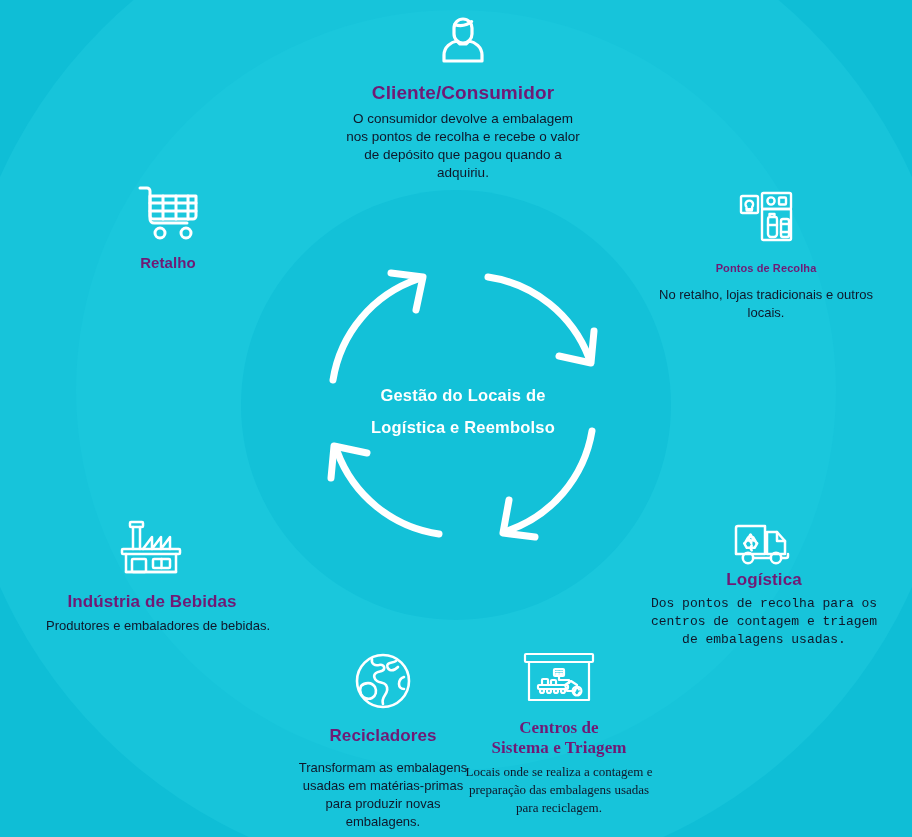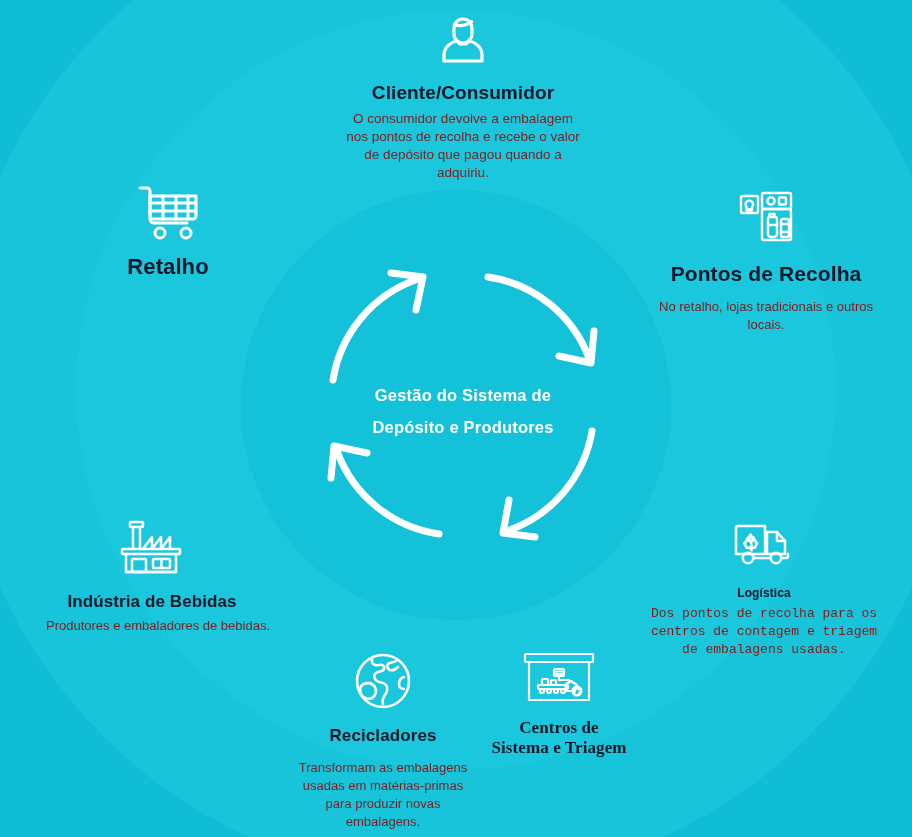--- a/index.html
+++ b/index.html
@@ -65,7 +65,7 @@
   .node .title {
     font-weight: bold;
     letter-spacing: .1px;
-    color: #0f172a;
+    color: #701a75;
   }
   .node .desc {
     color: #7f1d1d;

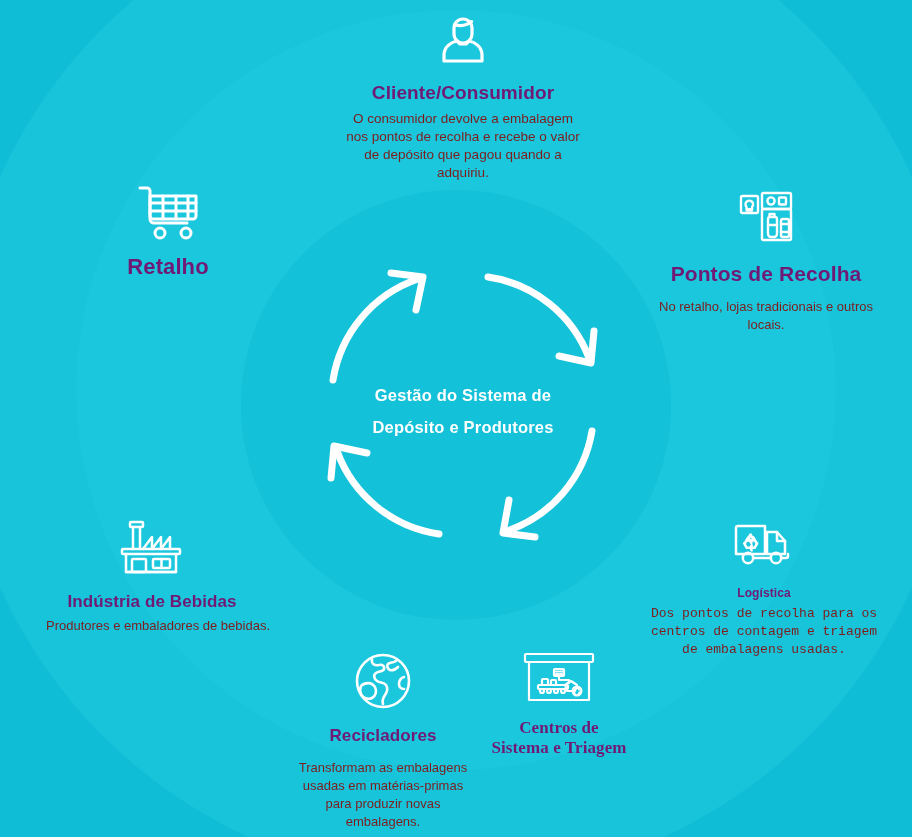--- a/index.html
+++ b/index.html
@@ -68,7 +68,7 @@
     color: #701a75;
   }
   .node .desc {
-    color: #7f1d1d;
+    color: #0f172a;
   }
 
   

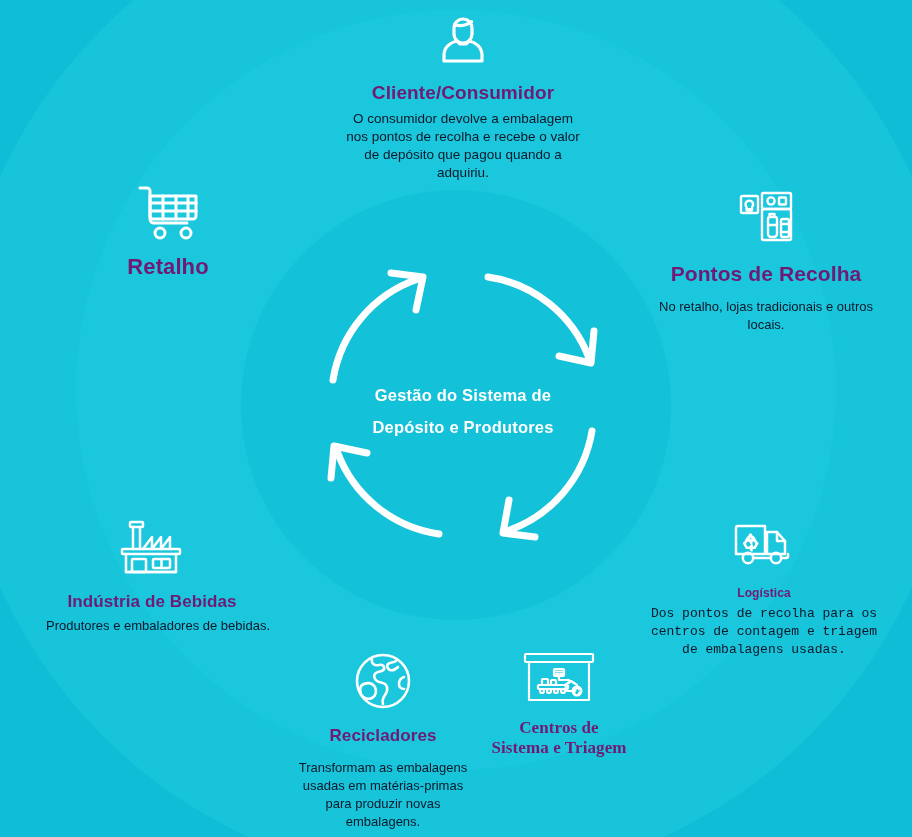--- a/index.html
+++ b/index.html
@@ -97,7 +97,7 @@
   #node-industria .desc  { font-size: 13px; line-height: 18px; margin-top: 5px; margin-left: 12px; }
 
   #node-retalho     { left: 48px;  top: 182px; width: 240px; }
-  #node-retalho .title { font-size: 22px; margin-top: 12px; }
+  #node-retalho .title { font-size: 15px; margin-top: 12px; }
   #node-retalho .desc  { font-size: 13px; line-height: 18px; margin-top: 6px; }
 
   

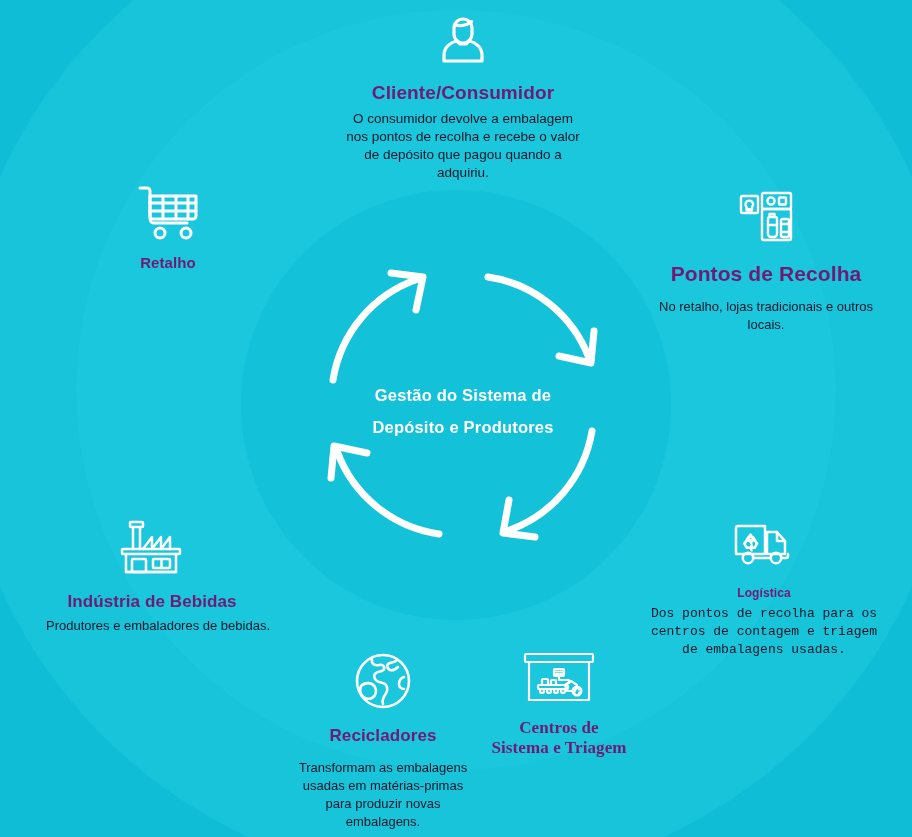--- a/index.html
+++ b/index.html
@@ -77,7 +77,7 @@
   #node-cliente .desc  { font-size: 13.5px; line-height: 18px; margin-top: 6px; }
 
   #node-pontos      { left: 646px; top: 190px; width: 240px; }
-  #node-pontos .title { font-size: 21px; margin-top: 14px; }
+  #node-pontos .title { font-size: 11px; margin-top: 14px; }
   #node-pontos .desc  { font-size: 13px; line-height: 18px; margin-top: 12px; }
 
   #node-logistica   { left: 648px; top: 518px; width: 232px; }

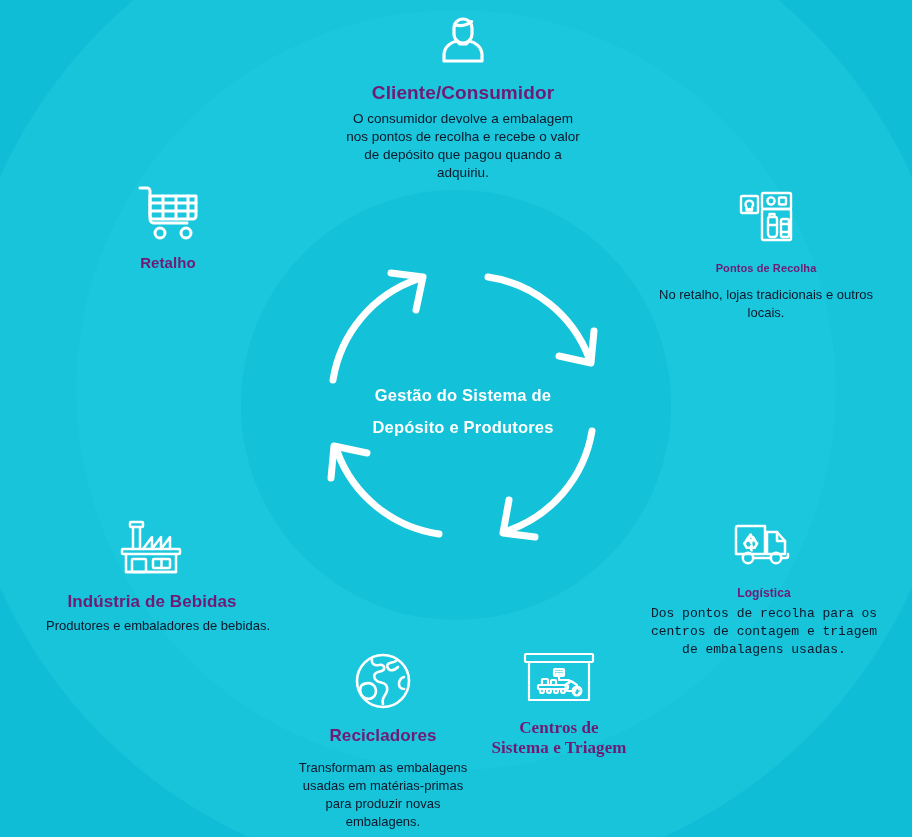--- a/index.html
+++ b/index.html
@@ -156,7 +156,7 @@
   </svg>
 
   <div id="center-label">
-    <div>Gestão do Sistema de</div>
+    <div>Gestão do Locais de</div>
     <div>Depósito e Produtores</div>
   </div>
 

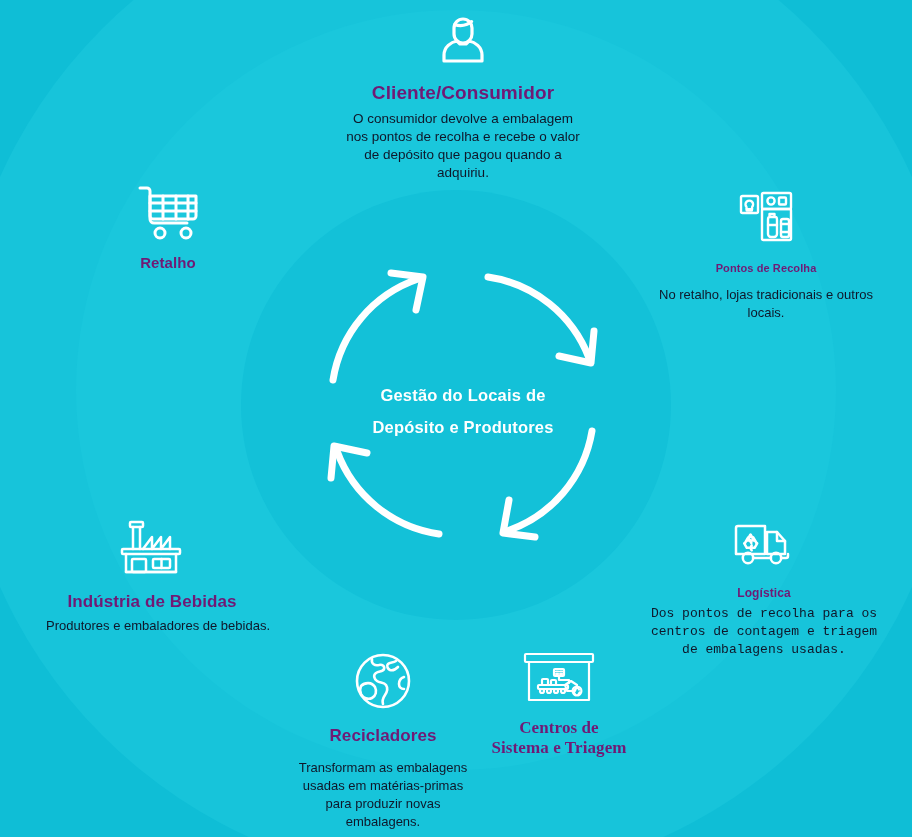--- a/index.html
+++ b/index.html
@@ -157,7 +157,7 @@
 
   <div id="center-label">
     <div>Gestão do Locais de</div>
-    <div>Depósito e Produtores</div>
+    <div>Logística e Reembolso</div>
   </div>
 
   <div class="node" id="node-cliente">

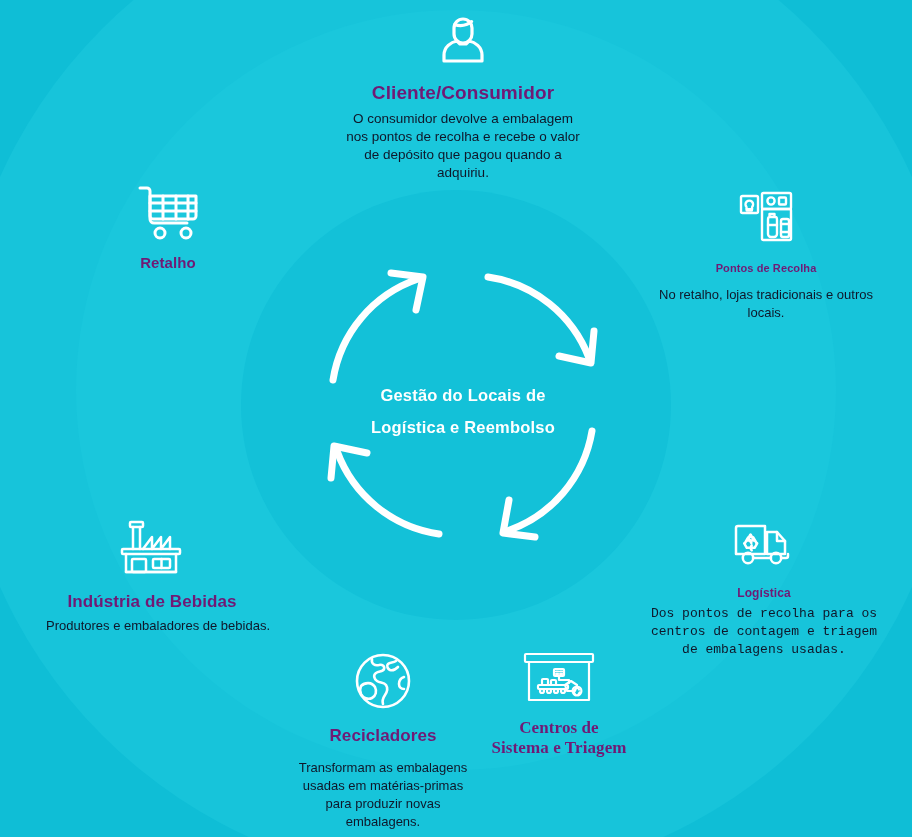--- a/index.html
+++ b/index.html
@@ -81,7 +81,7 @@
   #node-pontos .desc  { font-size: 13px; line-height: 18px; margin-top: 12px; }
 
   #node-logistica   { left: 648px; top: 518px; width: 232px; }
-  #node-logistica .title { font-size: 12px; margin-top: 16px; }
+  #node-logistica .title { font-size: 17px; }
   #node-logistica .desc  { font-size: 13px; line-height: 18px; margin-top: 5px; font-family: Liberation Mono, monospace; }
 
   #node-centros     { left: 464px; top: 650px; width: 190px; font-family: Liberation Serif, serif; }

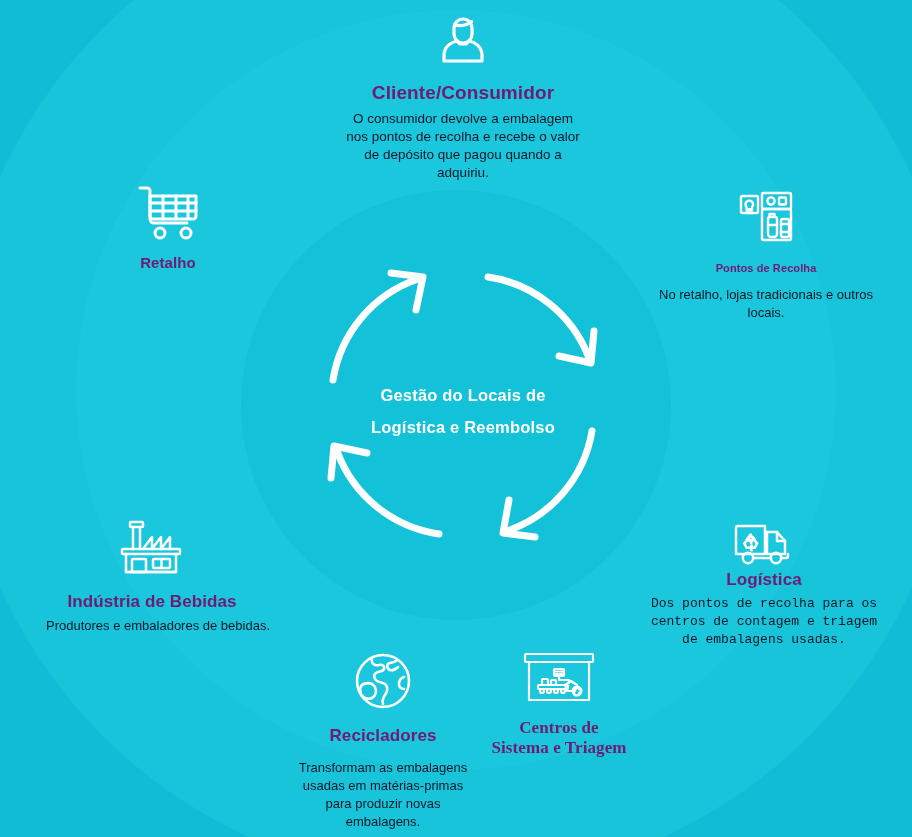--- a/index.html
+++ b/index.html
@@ -234,6 +234,7 @@
       <div>Centros de</div>
       <div>Sistema e Triagem</div>
     </div>
+    <div class="desc">Locais onde se realiza a contagem e preparação das embalagens usadas para reciclagem.</div>
   </div>
 
   <div class="node" id="node-recicladores">

